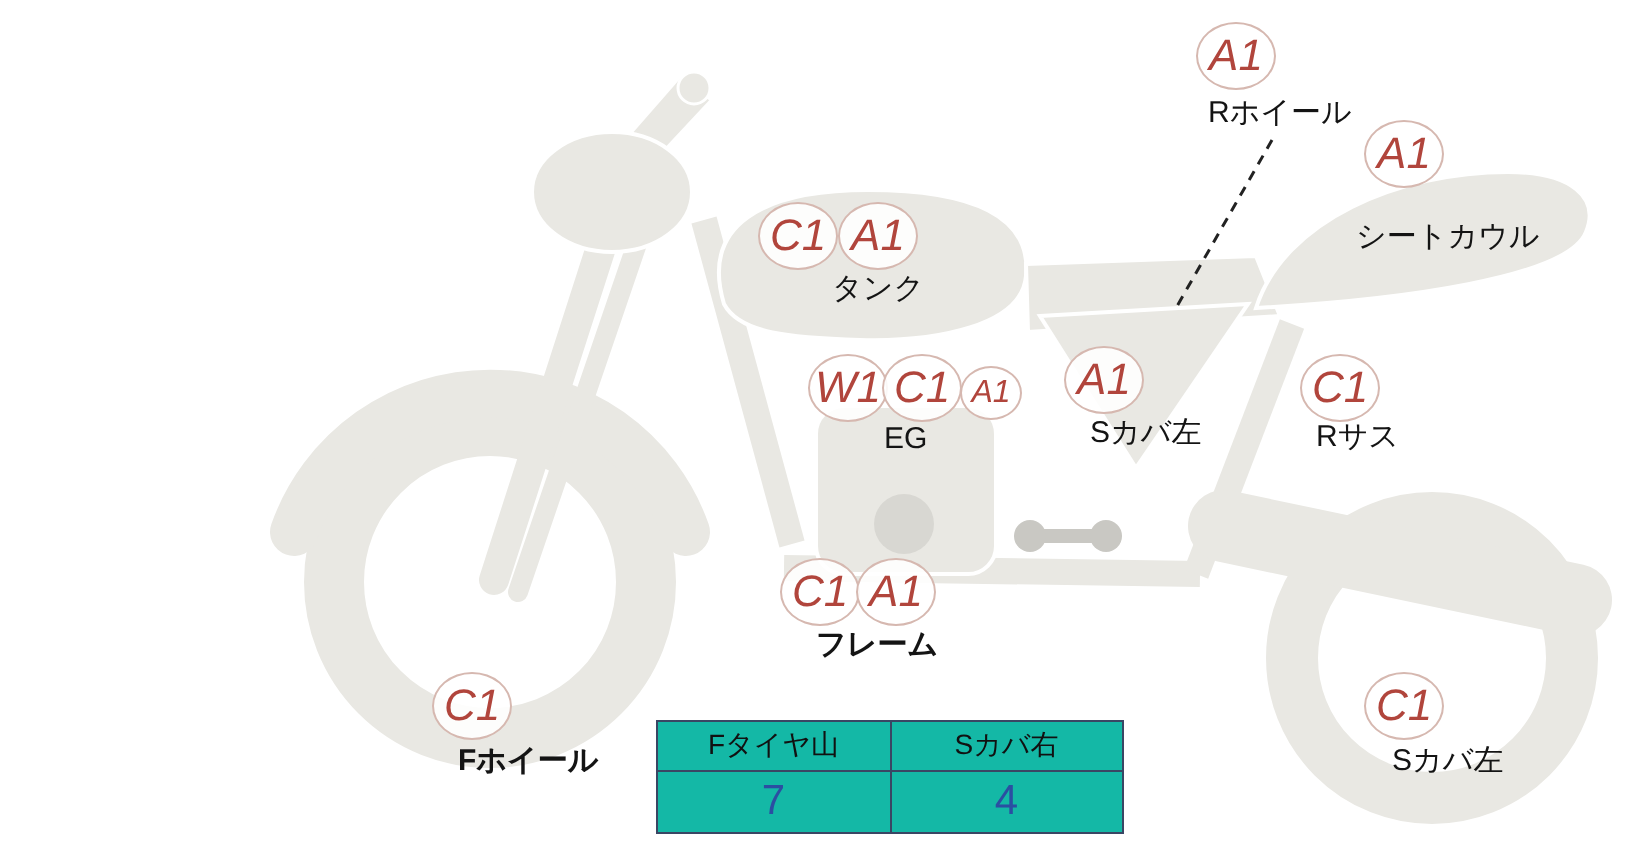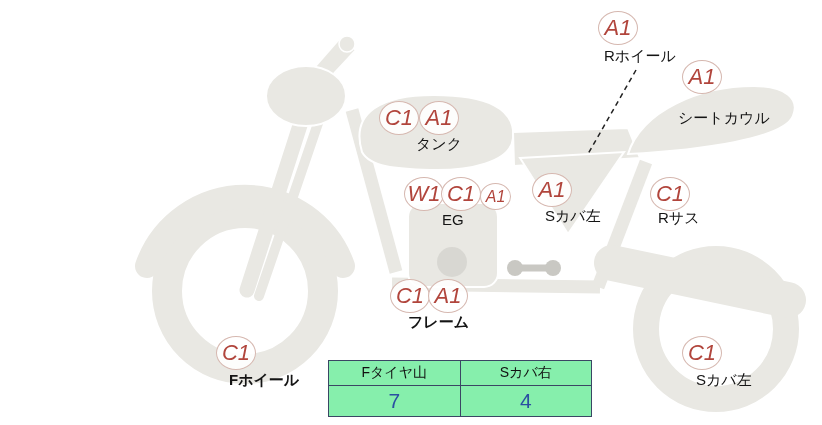--- a/index.html
+++ b/index.html
@@ -22,8 +22,8 @@
     position:absolute;font-size:15px;color:#141414;white-space:nowrap;
   }
   .tire-table{
-    position:absolute;left:328px;top:360px;width:264px;
-    border-collapse:collapse;table-layout:fixed;background:#86efac;
+    position:absolute;left:328px;top:360px;width:234px;
+    border-collapse:collapse;table-layout:fixed;background:#14b8a6;
   }
   .tire-table th,.tire-table td{
     border:1.5px solid var(--table-border,#3a4664);

